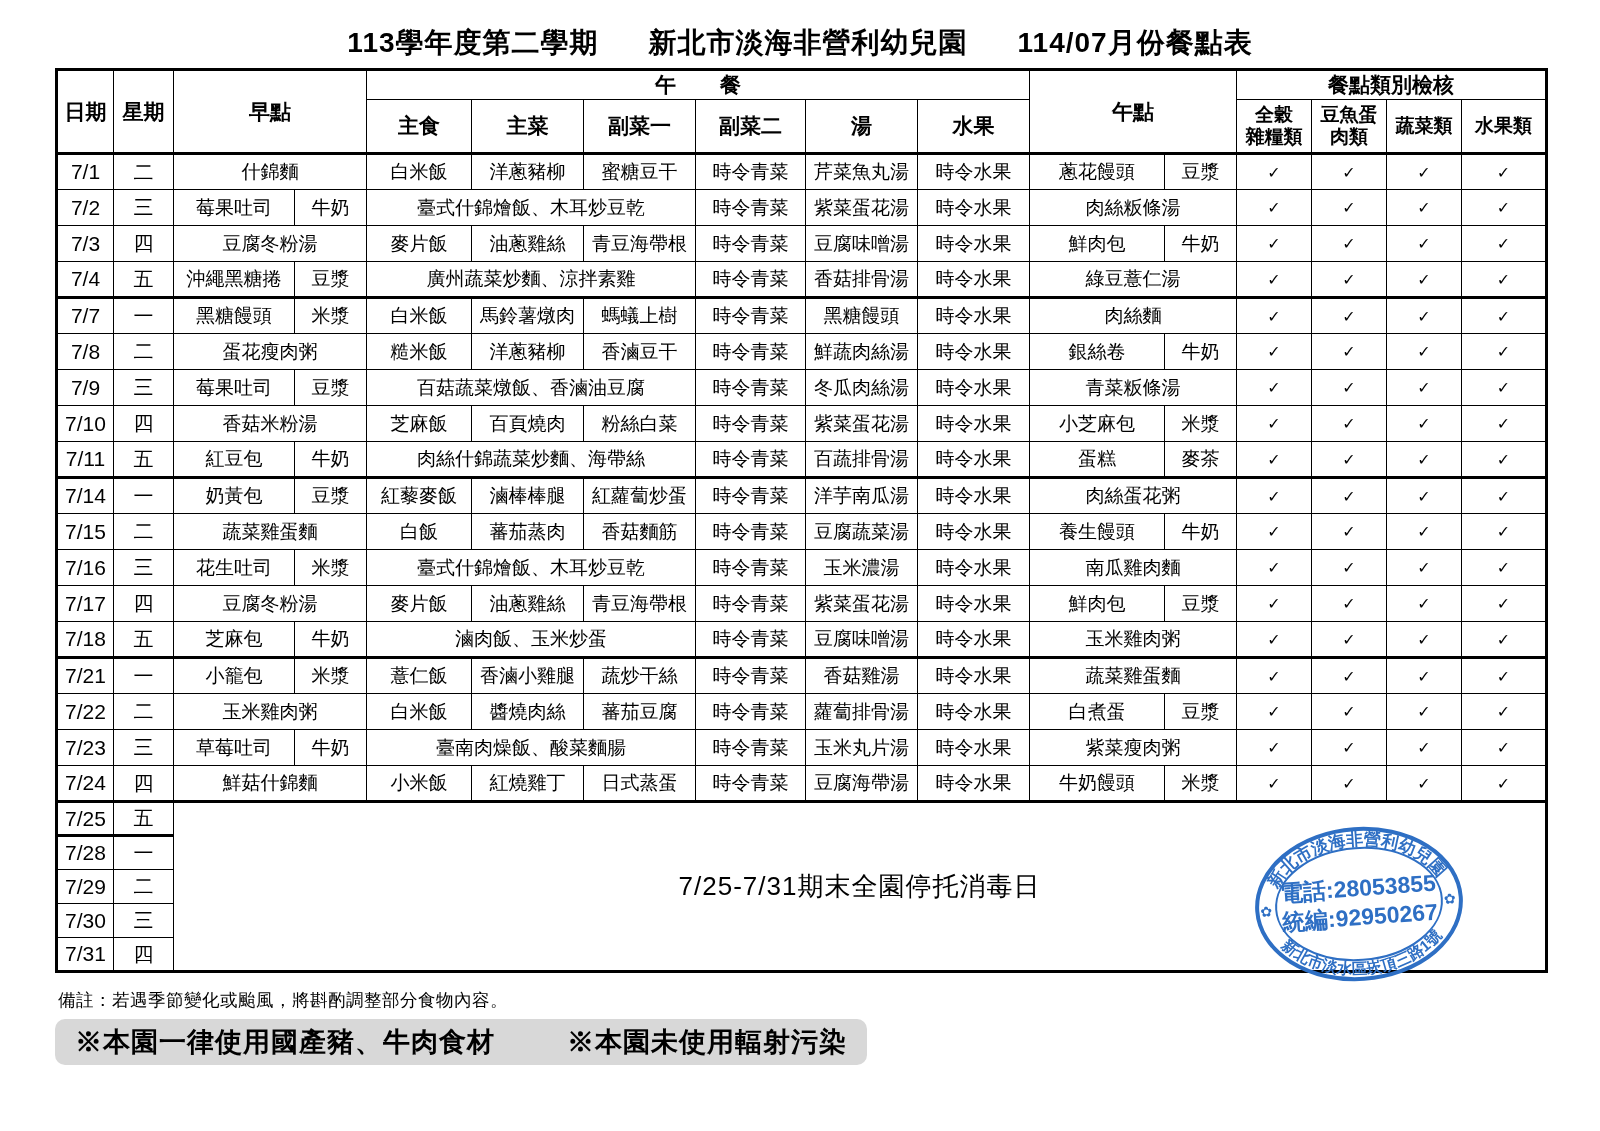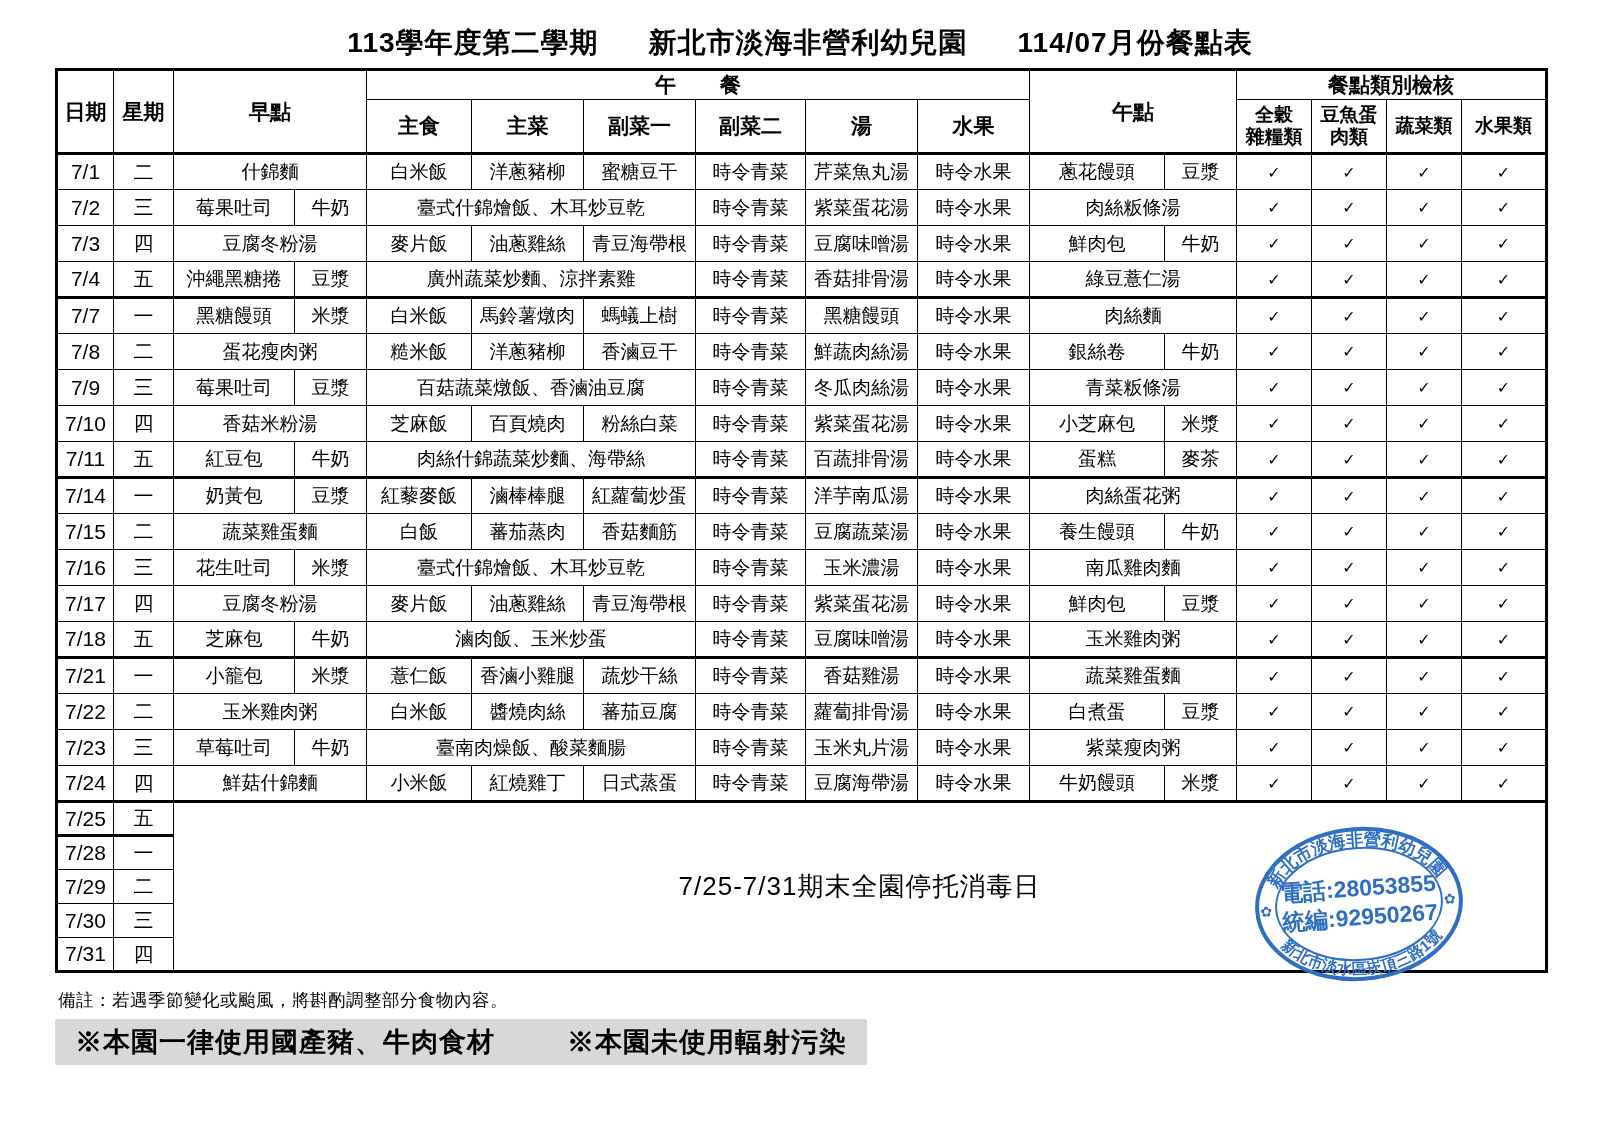--- a/index.html
+++ b/index.html
@@ -46,7 +46,7 @@
   }
   .highlight-box {
     position:absolute; left:55px; top:1019px;
-    background:#d8d8d8; border-radius:2px;
+    background:#d8d8d8; border-radius:10px;
     padding:5px 20px; display:flex; gap:72px;
     font-size:27px; font-weight:bold; letter-spacing:1px;
   }

